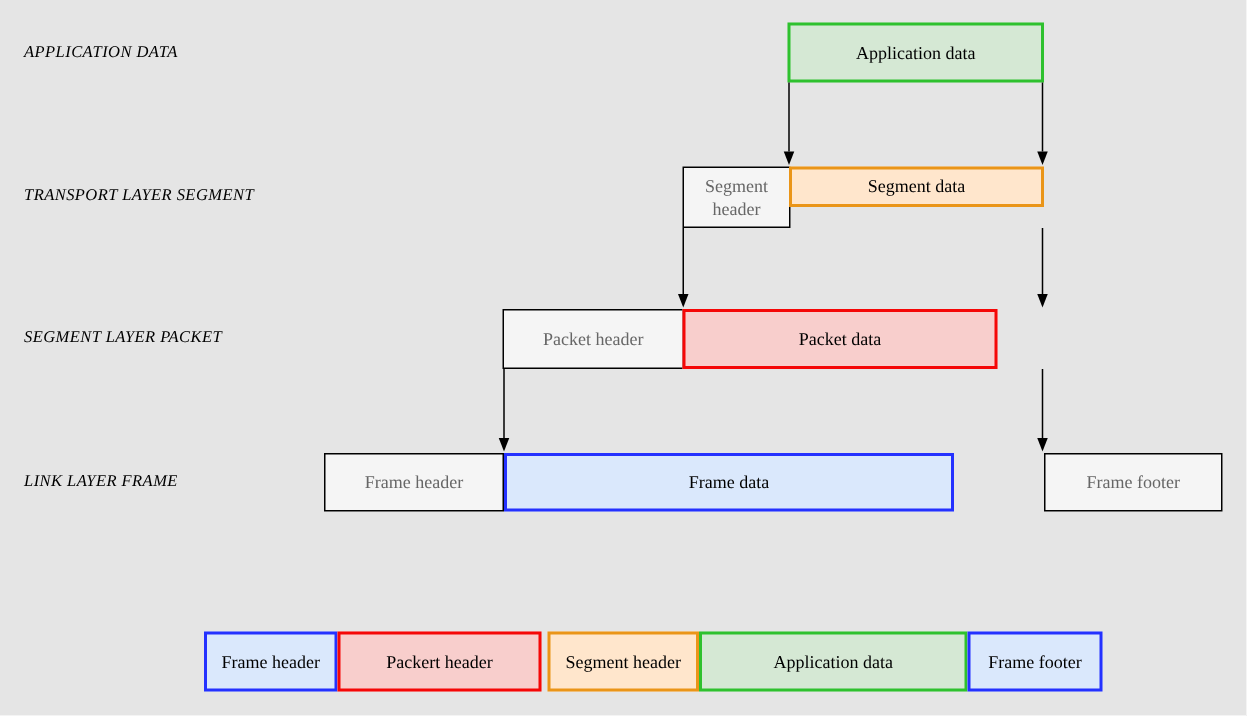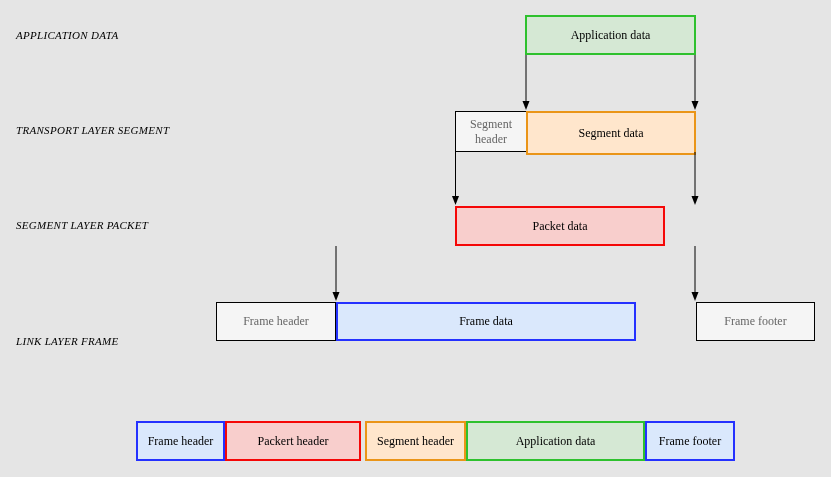--- a/index.html
+++ b/index.html
@@ -62,7 +62,7 @@
   <div class="box gray" style="left:455px;top:111px;width:72px;height:41px;">
     <span>Segment header</span>
   </div>
-  <div class="box orange" style="left:526px;top:111px;width:170px;height:44px;text-align:right;">
+  <div class="box orange" style="left:526px;top:111px;width:170px;height:27px;text-align:right;">
     <span>Segment data</span>
   </div>
 

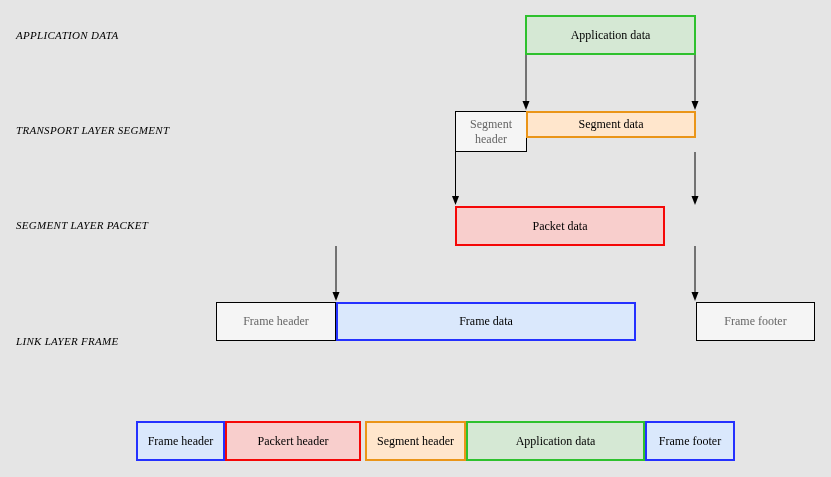--- a/index.html
+++ b/index.html
@@ -66,6 +66,9 @@
     <span>Segment data</span>
   </div>
 
+  <div class="box gray" style="left:335px;top:206px;width:121px;height:40px;">
+    <span>Packet header</span>
+  </div>
   <div class="box red" style="left:455px;top:206px;width:210px;height:40px;">
     <span>Packet data</span>
   </div>

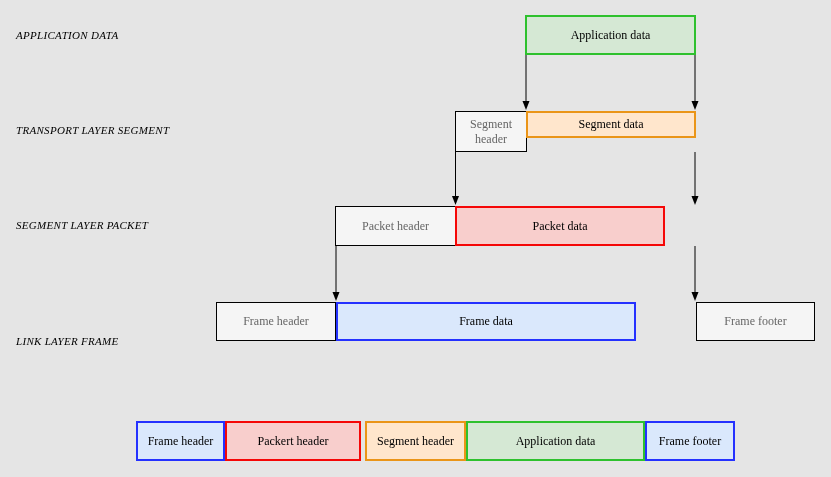--- a/index.html
+++ b/index.html
@@ -53,7 +53,7 @@
   <div class="layer-label" style="top:35px;">APPLICATION DATA</div>
   <div class="layer-label" style="top:130px;">TRANSPORT LAYER SEGMENT</div>
   <div class="layer-label" style="top:225px;">SEGMENT LAYER PACKET</div>
-  <div class="layer-label" style="top:321px;margin-top:20px;">LINK LAYER FRAME</div>
+  <div class="layer-label" style="top:321px;">LINK LAYER FRAME</div>
 
   <div class="box green" style="left:525px;top:15px;width:171px;height:40px;">
     <span>Application data</span>

